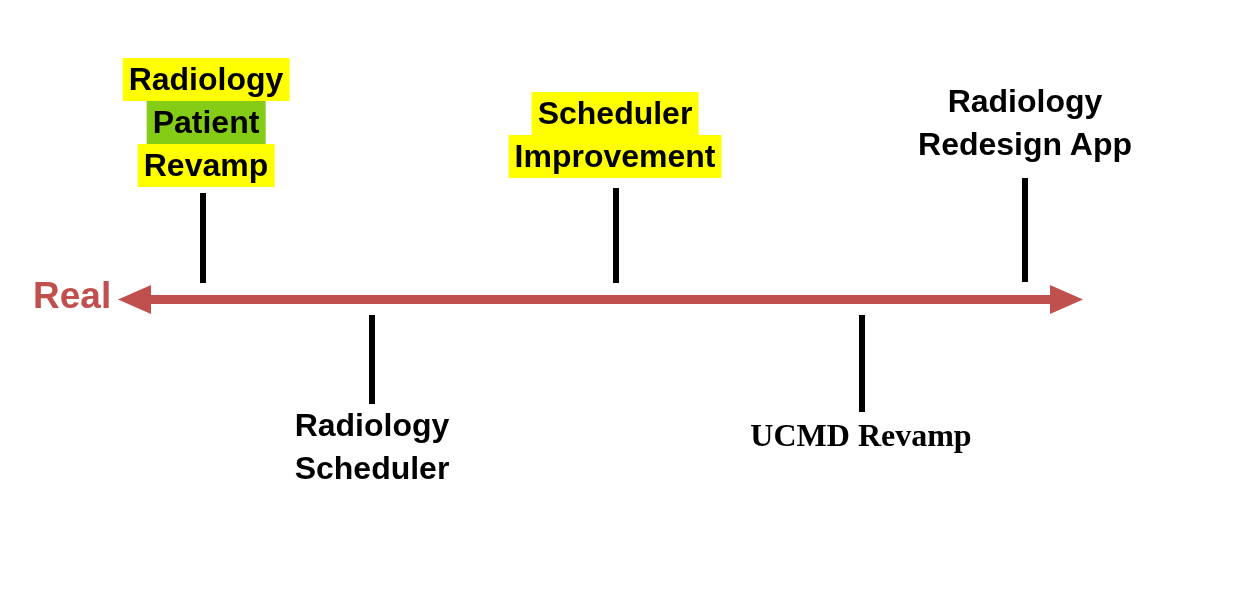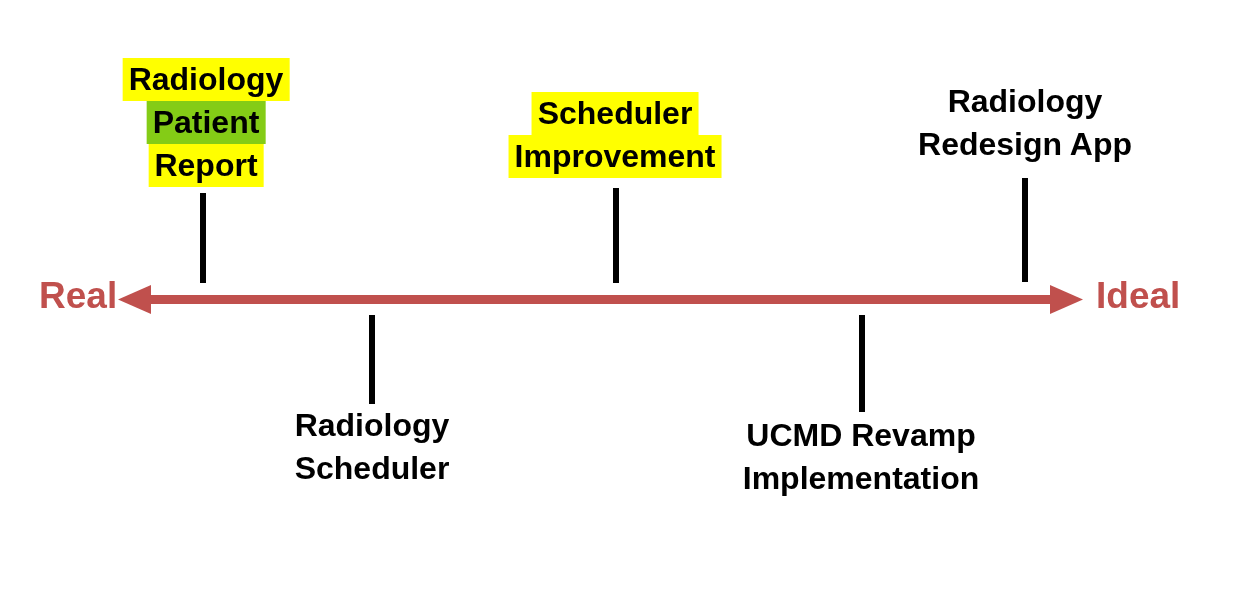--- a/index.html
+++ b/index.html
@@ -65,7 +65,7 @@
   <div class="milestone pos-m1" style="color: rgb(0, 0, 0);">
     <span class="line"><span class="txt hl" style="background: rgb(255, 255, 0);">Radiology</span></span>
     <span class="line"><span class="txt hl" style="background: #84cc16;">Patient</span></span>
-    <span class="line"><span class="txt hl" style="background: rgb(255, 255, 0);">Report</span></span>
+    <span class="line"><span class="txt hl" style="background: rgb(255, 255, 0);">Revamp</span></span>
   </div>
 
   <div class="milestone pos-m2" style="color: rgb(0, 0, 0);">

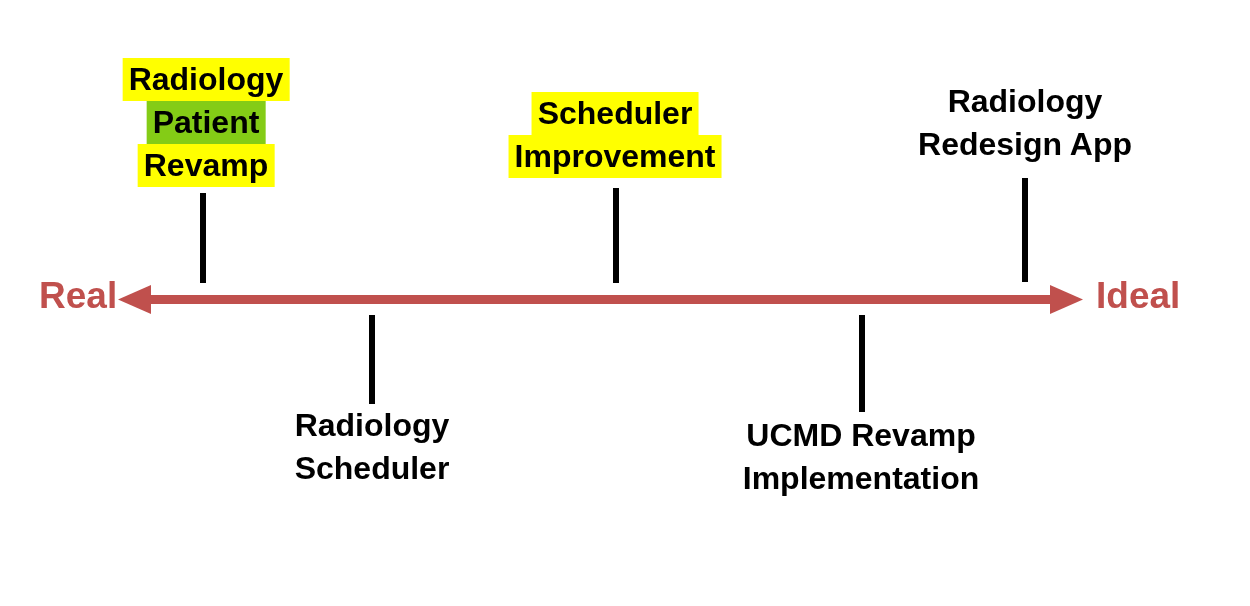--- a/index.html
+++ b/index.html
@@ -35,7 +35,7 @@
     line-height:40px;
     white-space:nowrap;
   }
-  .pos-real{left:39px;top:276px;}
+  .pos-real{left:33px;top:276px;}
   .pos-ideal{left:1096px;top:276px;}
 </style>
 </head>

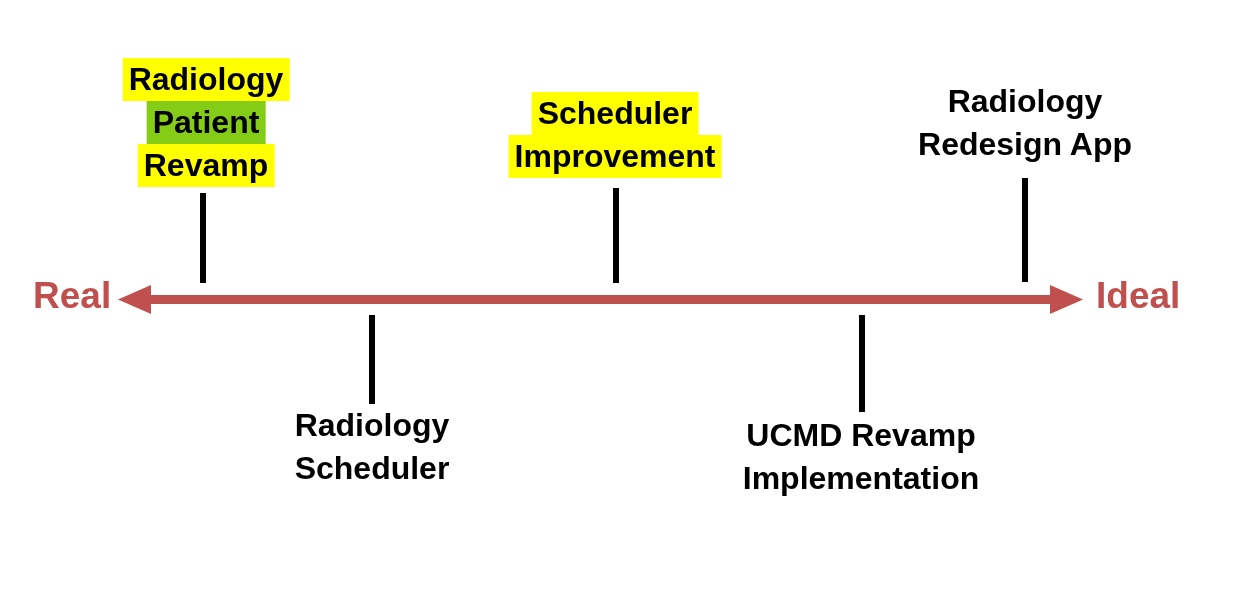--- a/index.html
+++ b/index.html
@@ -60,7 +60,6 @@
   </svg>
 
   <div class="end-label pos-real" style="color: rgb(192, 80, 77);">Real</div>
-  <div class="end-label pos-ideal" style="color: rgb(192, 80, 77);">Ideal</div>
 
   <div class="milestone pos-m1" style="color: rgb(0, 0, 0);">
     <span class="line"><span class="txt hl" style="background: rgb(255, 255, 0);">Radiology</span></span>

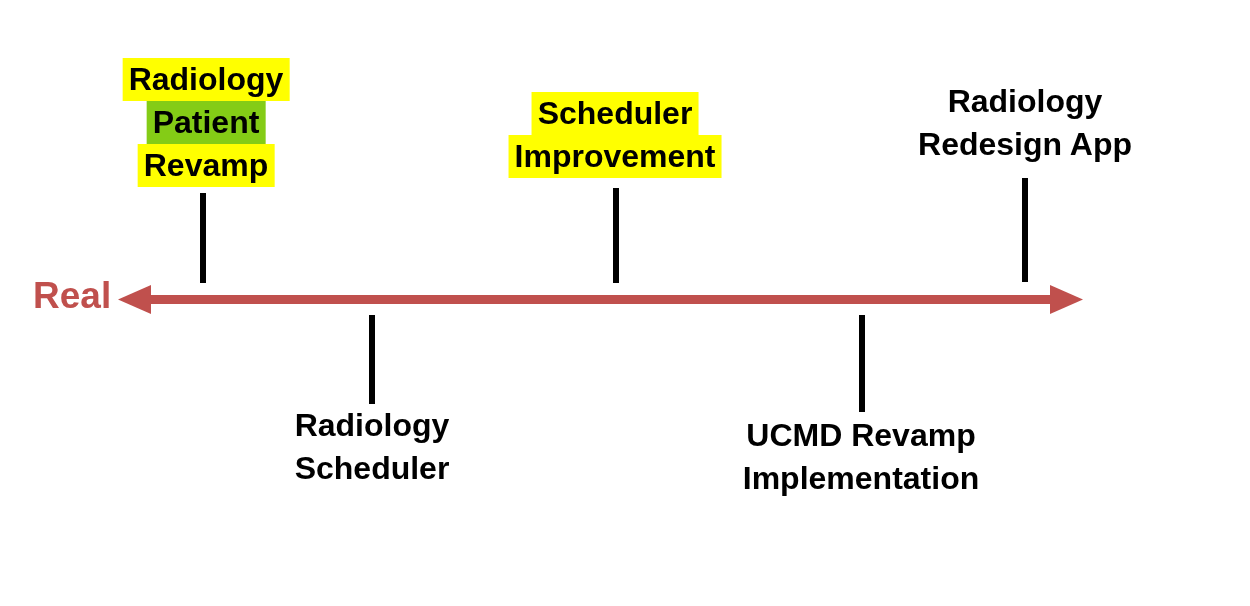--- a/index.html
+++ b/index.html
@@ -27,7 +27,7 @@
   .pos-m2{left:615px;top:92px;}
   .pos-m3{left:1025px;top:80px;}
   .pos-m4{left:372px;top:404px;}
-  .pos-m5{left:861px;top:414px;}
+  .pos-m5{left:861px;top:414px;font-family:Liberation Serif, serif;}
   .end-label{
     position:absolute;
     font-weight:bold;

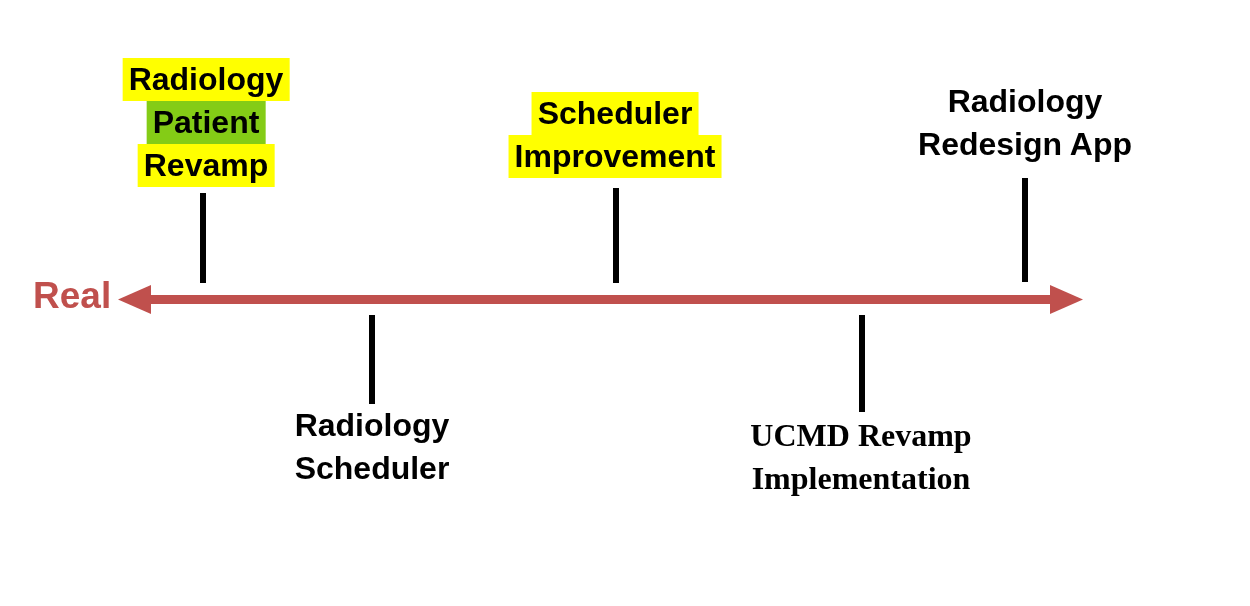--- a/index.html
+++ b/index.html
@@ -84,7 +84,6 @@
 
   <div class="milestone pos-m5" style="color: rgb(0, 0, 0);">
     <span class="line"><span class="txt">UCMD Revamp</span></span>
-    <span class="line"><span class="txt">Implementation</span></span>
   </div>
 
 </div>

